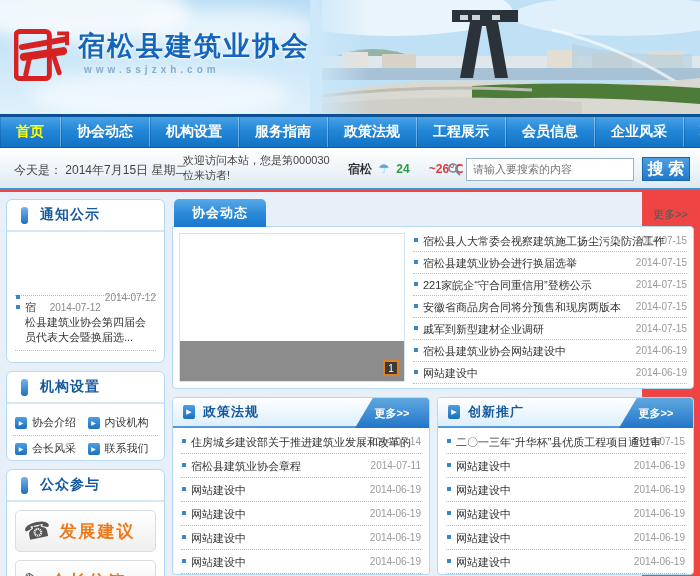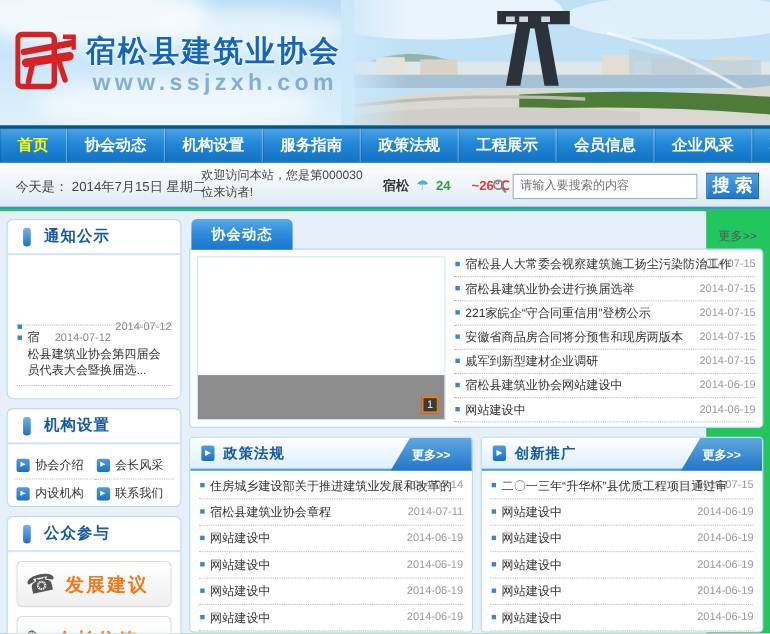--- a/index.html
+++ b/index.html
@@ -4,7 +4,7 @@
 <style>
   * { margin:0; padding:0; box-sizing:border-box; }
   body { font-family:"Liberation Sans","DejaVu Sans",sans-serif; background:#cfdeed; }
-  #screen { position:relative; width:700px; height:576px; overflow:hidden; background:#22c55e; margin:0 auto; }
+  #screen { position:relative; width:700px; height:576px; overflow:hidden; background:#ef4444; margin:0 auto; }
 
   
   .header { position:absolute; left:0; top:0; width:700px; height:114px;

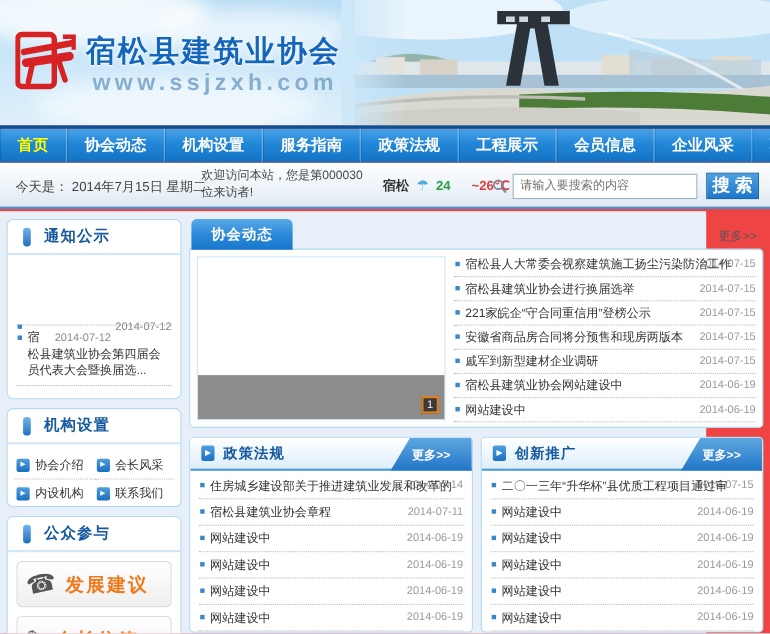--- a/index.html
+++ b/index.html
@@ -19,7 +19,7 @@
   .logo { position:absolute; left:14px; top:27px; width:55px; height:56px; }
   .site-title { position:absolute; left:78px; top:28px; font-size:27px; font-weight:bold; color:#1466bd;
                 text-shadow:0 1px 0 #fff,0 0 4px #ffffff; letter-spacing:2px; white-space:nowrap; }
-  .site-url { position:absolute; left:84px; top:64px; font-size:21px; color:#86aecf; letter-spacing:4px; font-weight:bold; }
+  .site-url { position:absolute; left:84px; top:64px; font-size:10px; color:#86aecf; letter-spacing:4px; font-weight:bold; }
 
   
   .navbar { position:absolute; left:0; top:114px; width:700px; height:34px;

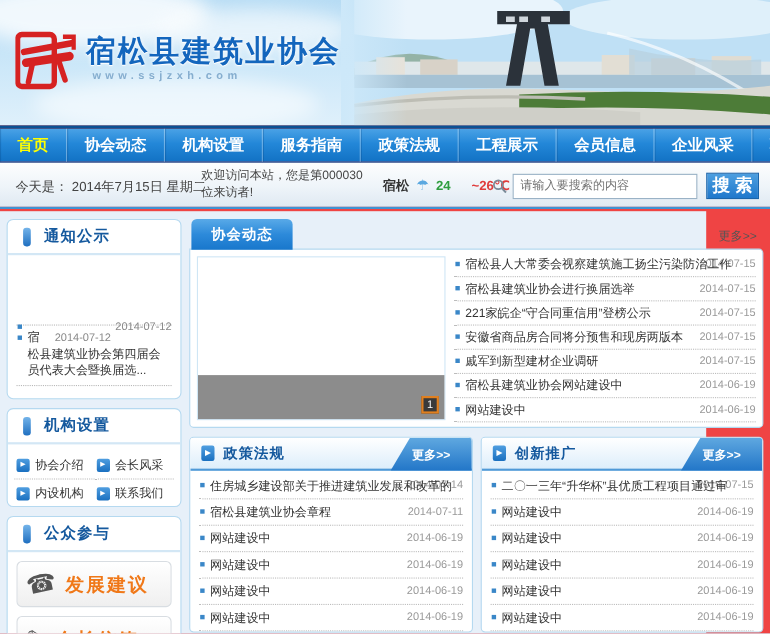--- a/index.html
+++ b/index.html
@@ -234,11 +234,11 @@
             </div>
             <div class="org-link">
               <span class="sq-icon">▶</span>
-              <span>会长风采</span>
+              <span>内设机构</span>
             </div>
             <div class="org-link">
               <span class="sq-icon">▶</span>
-              <span>内设机构</span>
+              <span>会长风采</span>
             </div>
             <div class="org-link">
               <span class="sq-icon">▶</span>

